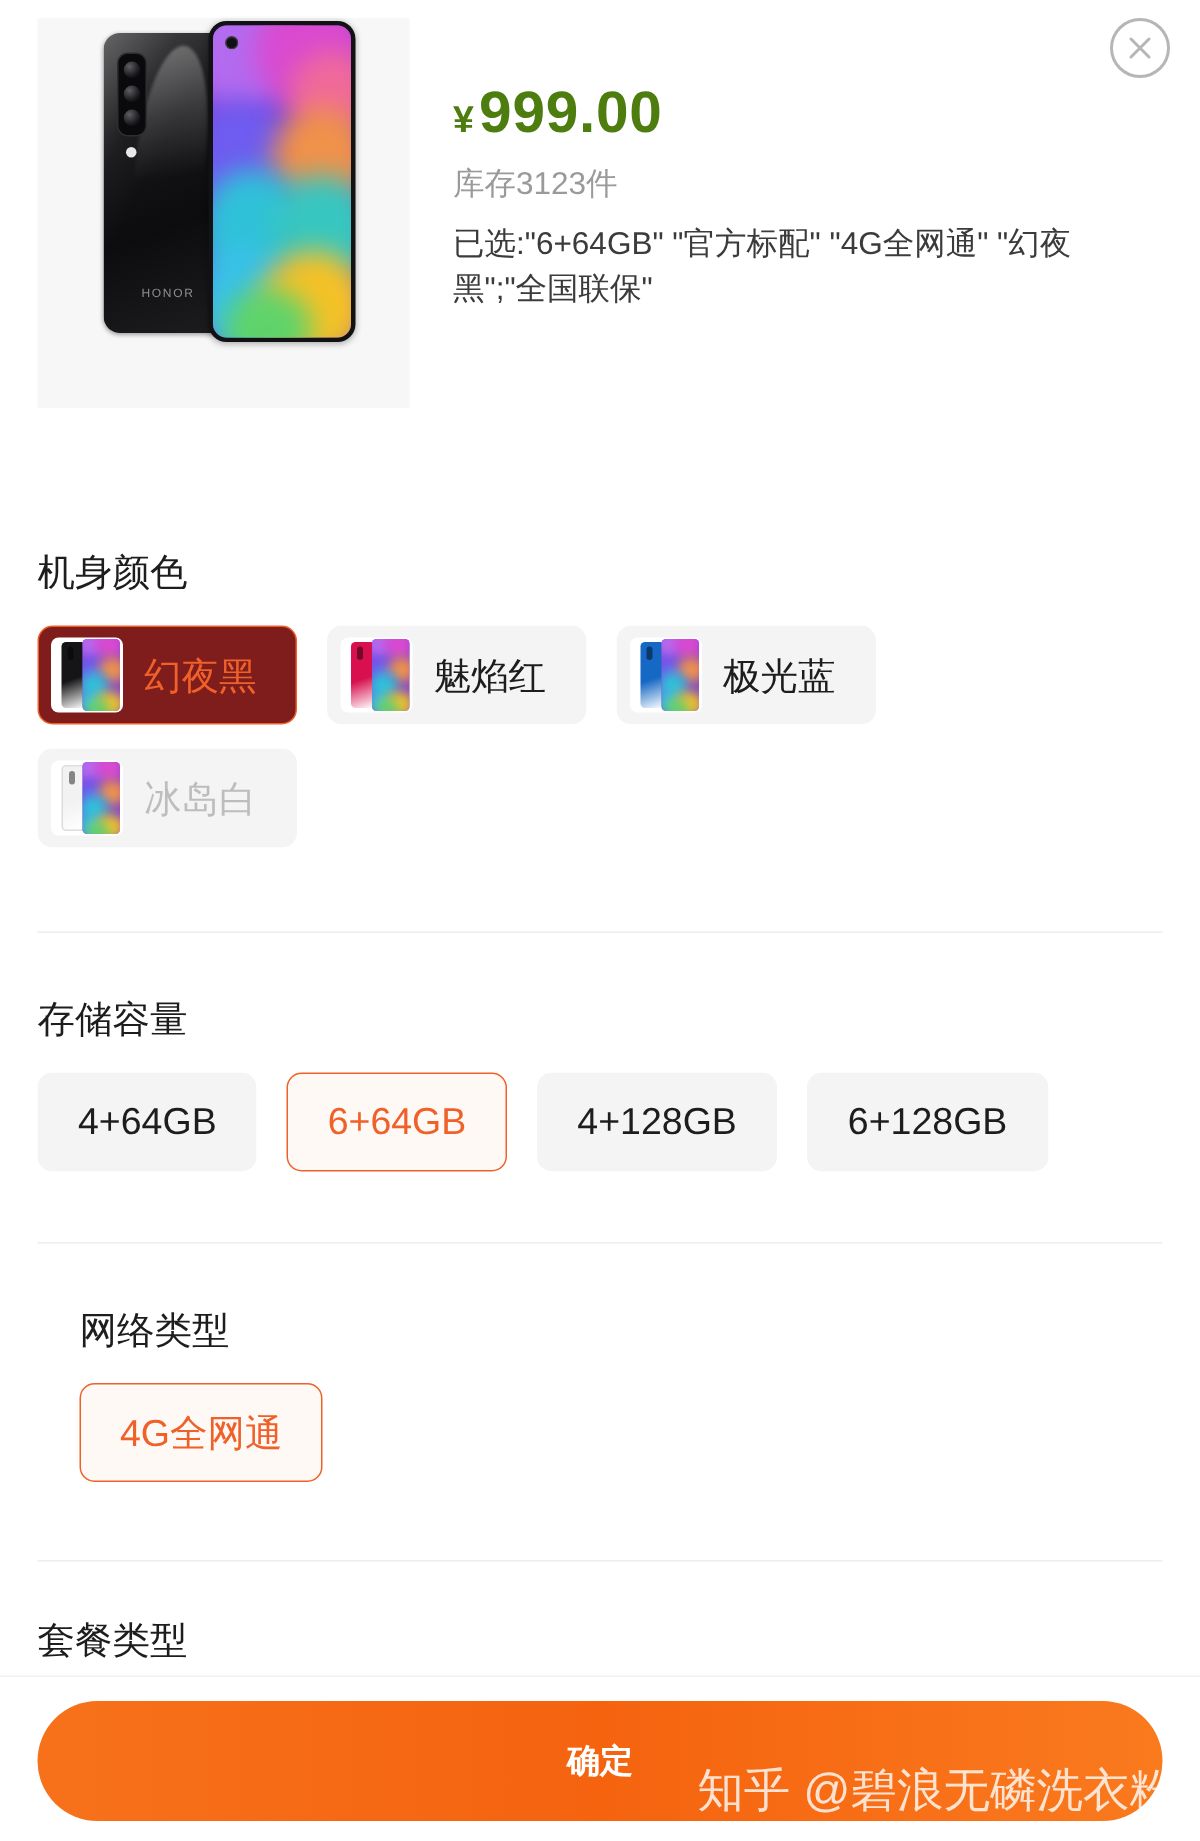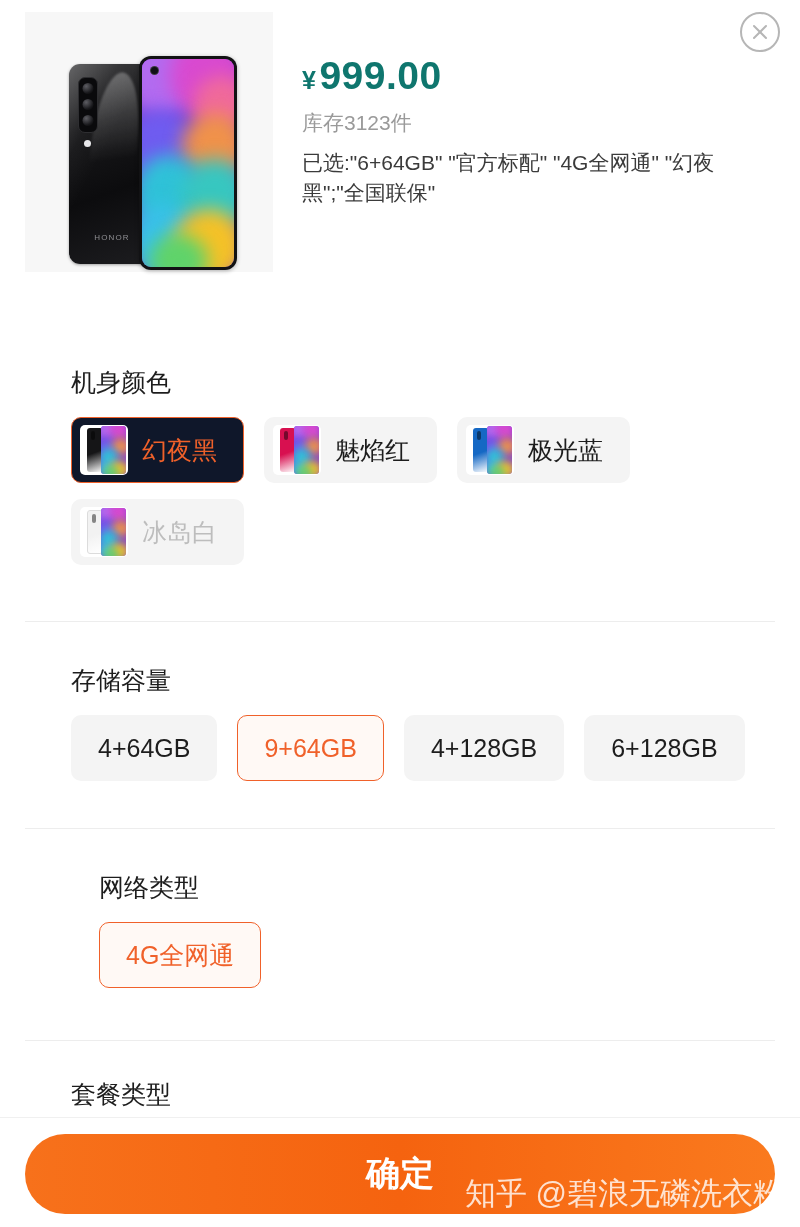--- a/index.html
+++ b/index.html
@@ -146,7 +146,7 @@
   .price {
     font-size: 39px;
     font-weight: bold;
-    color: #0f766e;
+    color: #4d7c0f;
     line-height: 1;
     letter-spacing: 0.5px;
   }

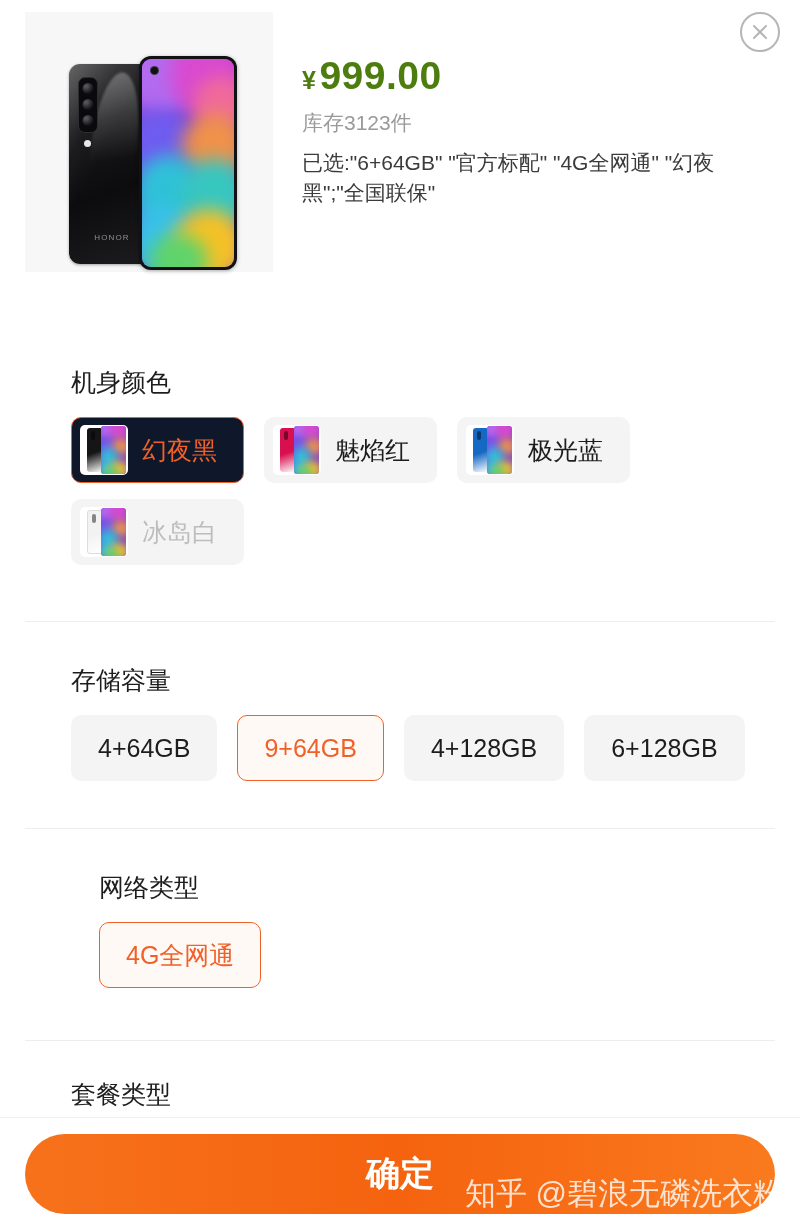--- a/index.html
+++ b/index.html
@@ -33,7 +33,7 @@
     width: 248px; height: 260px;
     background: #f7f7f7;
     display: flex;
-    align-items: flex-end;
+    align-items: flex-start;
     justify-content: center;
   }
 

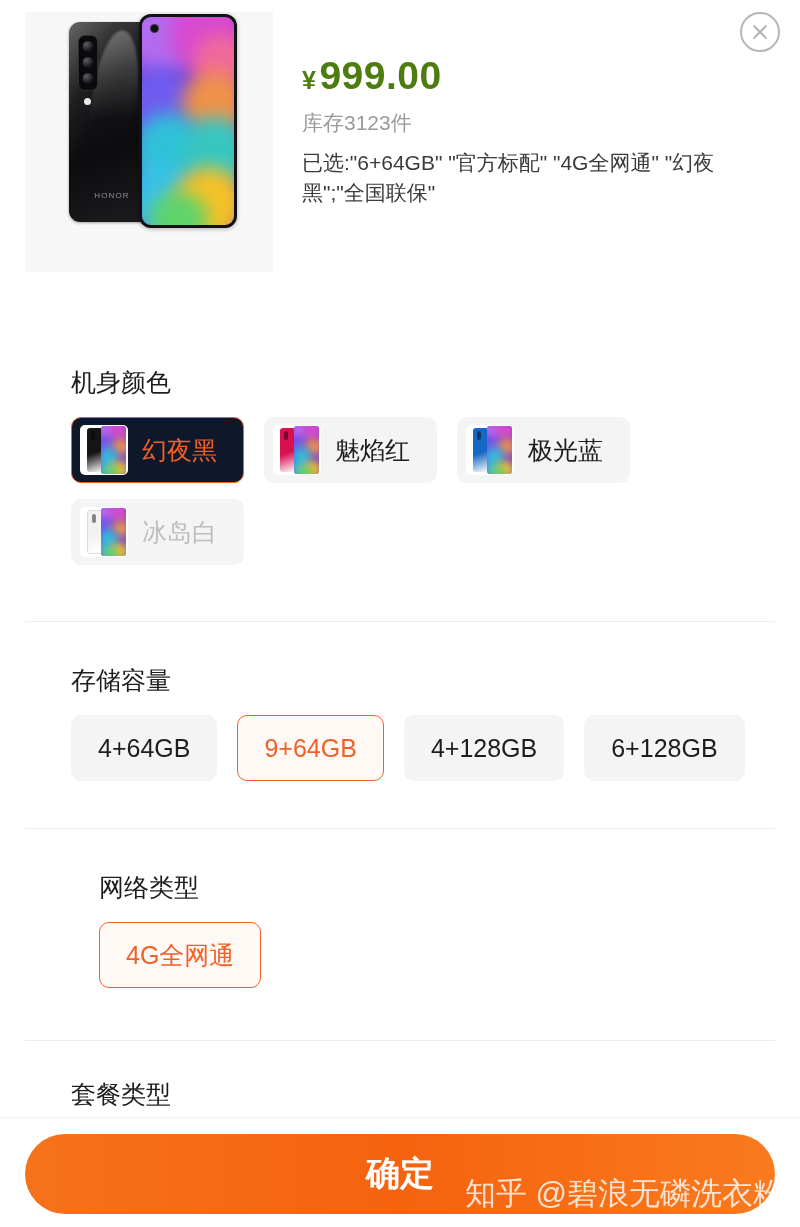--- a/index.html
+++ b/index.html
@@ -182,7 +182,7 @@
   .close-btn svg { display: block; }
 
   
-  .section { position: absolute; left: 0; width: 800px; padding-left: 46px; }
+  .section { position: absolute; left: 0; width: 800px; }
   .sec-title {
     margin-left: 25px;
     font-size: 25px;

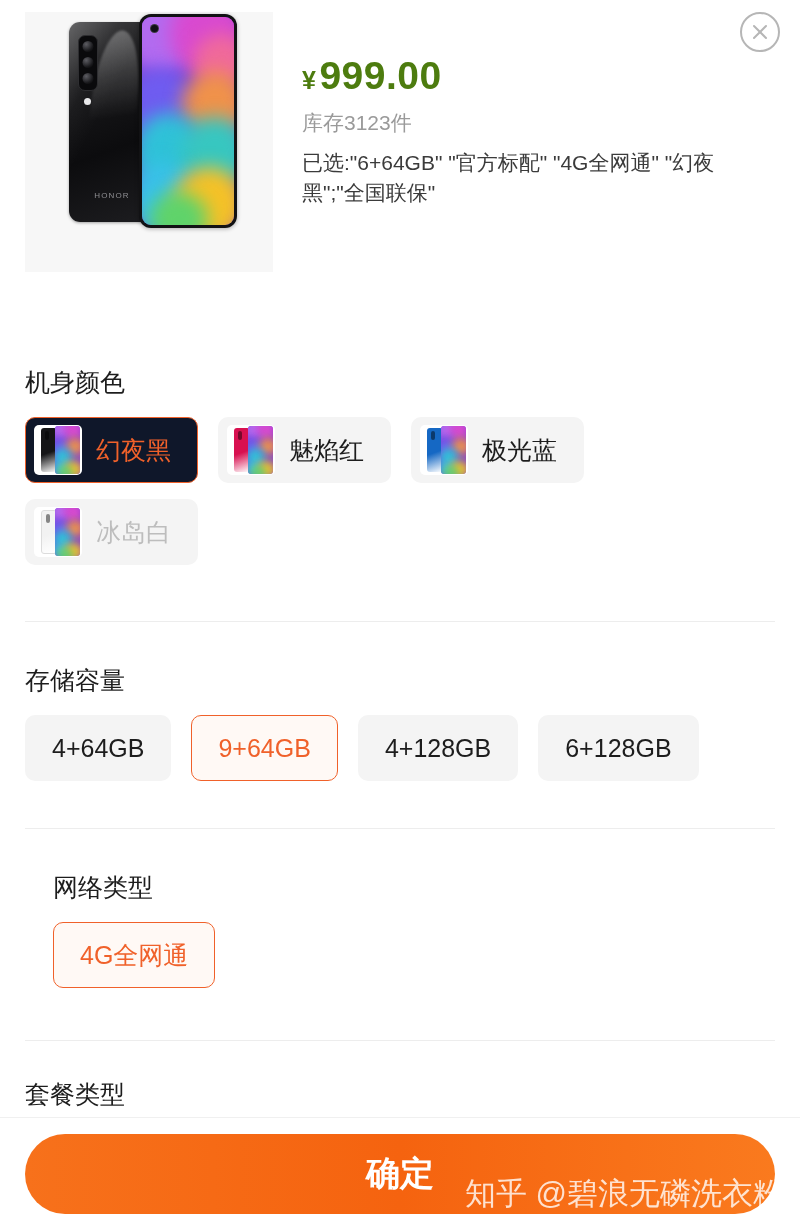--- a/index.html
+++ b/index.html
@@ -209,7 +209,7 @@
     cursor: pointer;
   }
   .chip-color.selected {
-    background: #0f172a;
+    background: #7f1d1d;
     border-color: #f0612a;
     justify-content: space-between;
   }

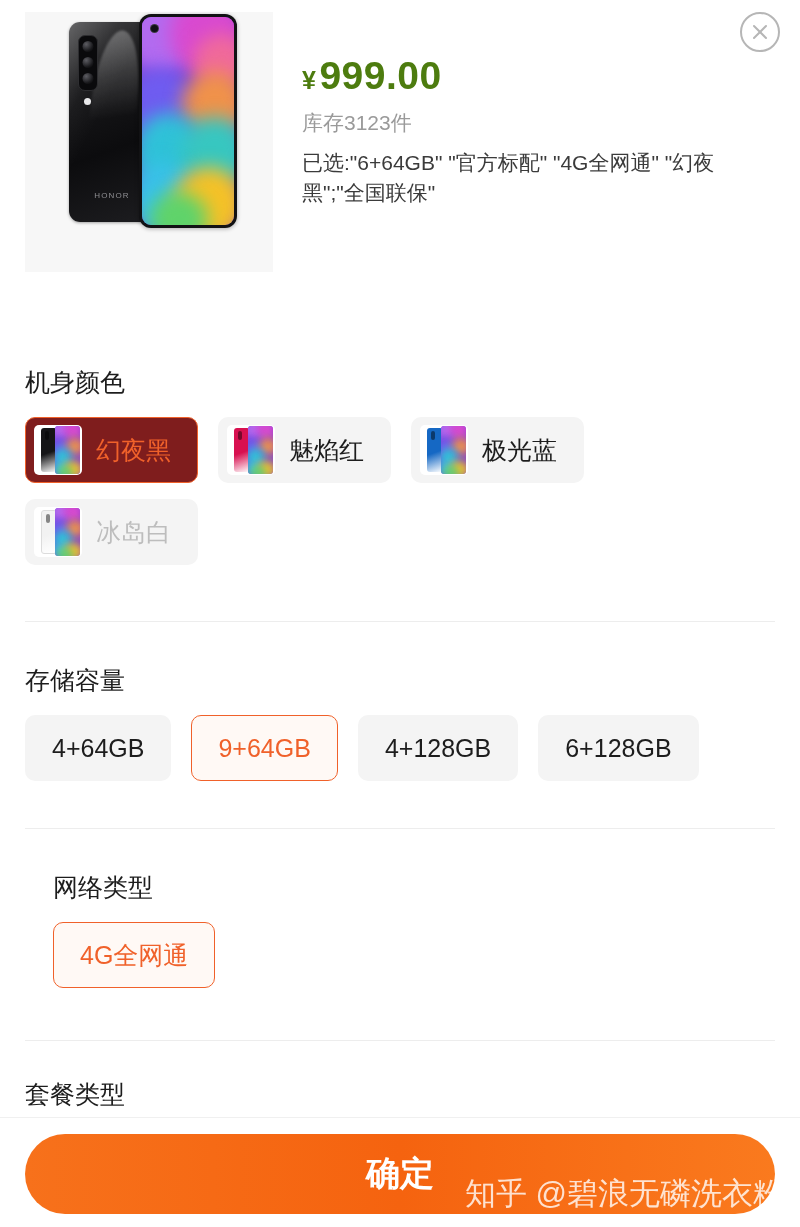--- a/index.html
+++ b/index.html
@@ -449,7 +449,7 @@
     <div class="sec-title">存储容量</div>
     <div class="opt-row" id="storage-row">
         <div class="chip-text">4+64GB</div>
-        <div class="chip-text selected">9+64GB</div>
+        <div class="chip-text selected">6+64GB</div>
         <div class="chip-text">4+128GB</div>
         <div class="chip-text">6+128GB</div>
       </div>

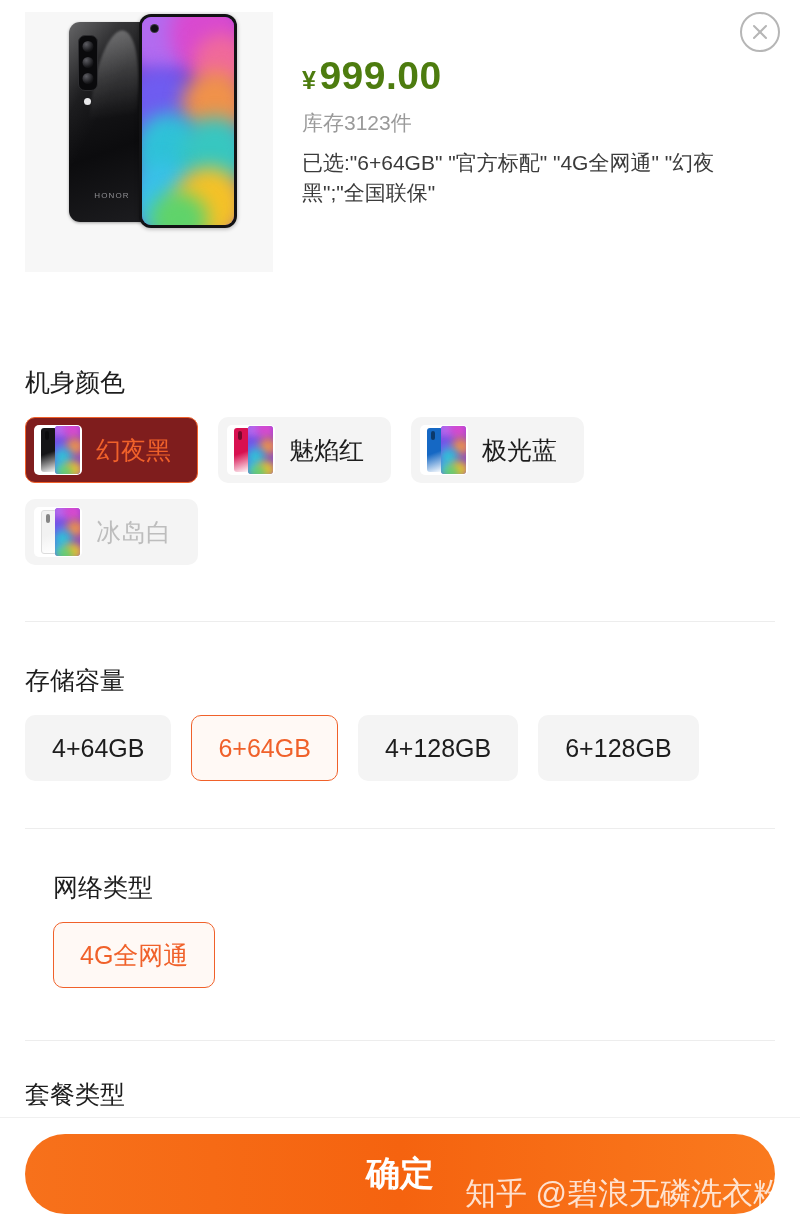--- a/index.html
+++ b/index.html
@@ -298,7 +298,7 @@
     border: none;
     background: linear-gradient(90deg, #f7711b 0%, #f5630f 50%, #fa7a1e 100%);
     color: #ffffff;
-    font-size: 34px;
+    font-size: 22px;
     font-weight: bold;
     font-family: "Liberation Sans", sans-serif;
     cursor: pointer;

